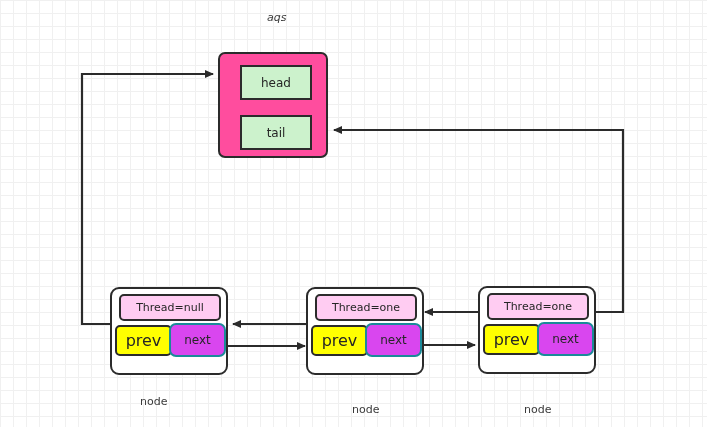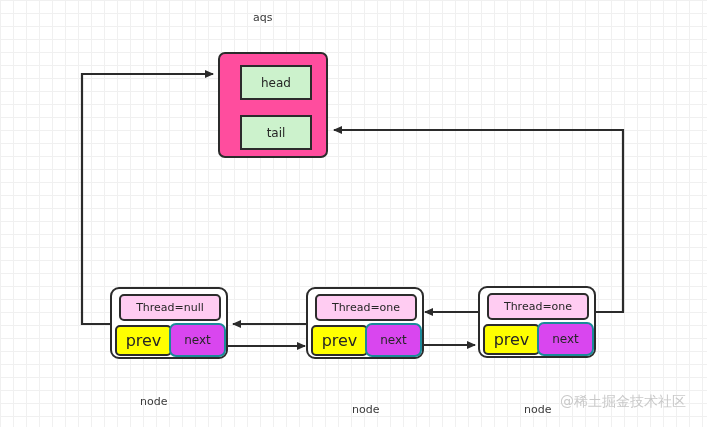--- a/index.html
+++ b/index.html
@@ -171,7 +171,7 @@
     </g>
   </svg>
 
-  <div class="label" style="left:253px; top:11px;">aqs</div>
+  <div class="label" style="left:267px; top:11px;font-style:italic;">aqs</div>
 
   <div class="aqs-box">
     <div class="aqs-field head">head</div>

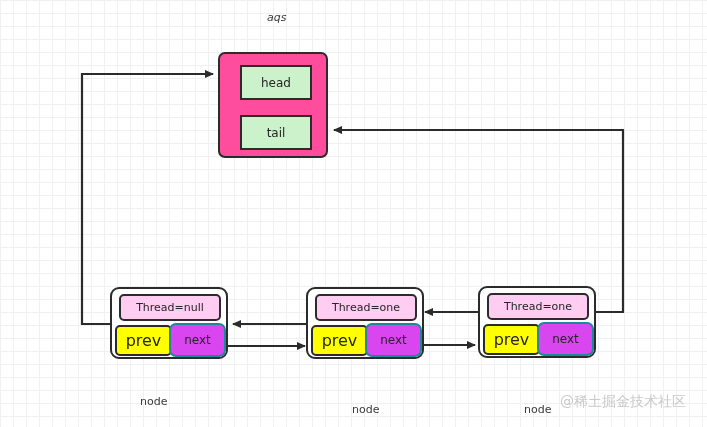--- a/index.html
+++ b/index.html
@@ -63,7 +63,7 @@
   .node {
     position: absolute;
     width: 118px;
-    height: 72px;
+    height: 88px;
     background: #ffffff;
     border: 2.5px solid #2b2b2b;
     border-radius: 9px;

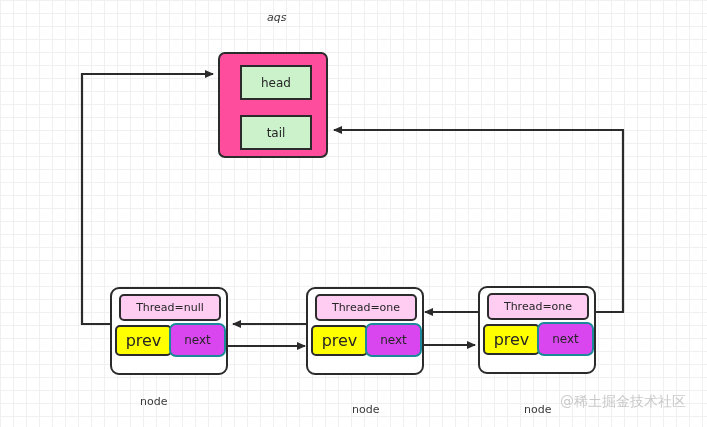--- a/index.html
+++ b/index.html
@@ -199,7 +199,6 @@
   </div>
   <div class="label" style="left:524px; top:403px;">node</div>
 
-  <div class="watermark" style="left:560px; top:393px;">@稀土掘金技术社区</div>
 
 </div>
 

